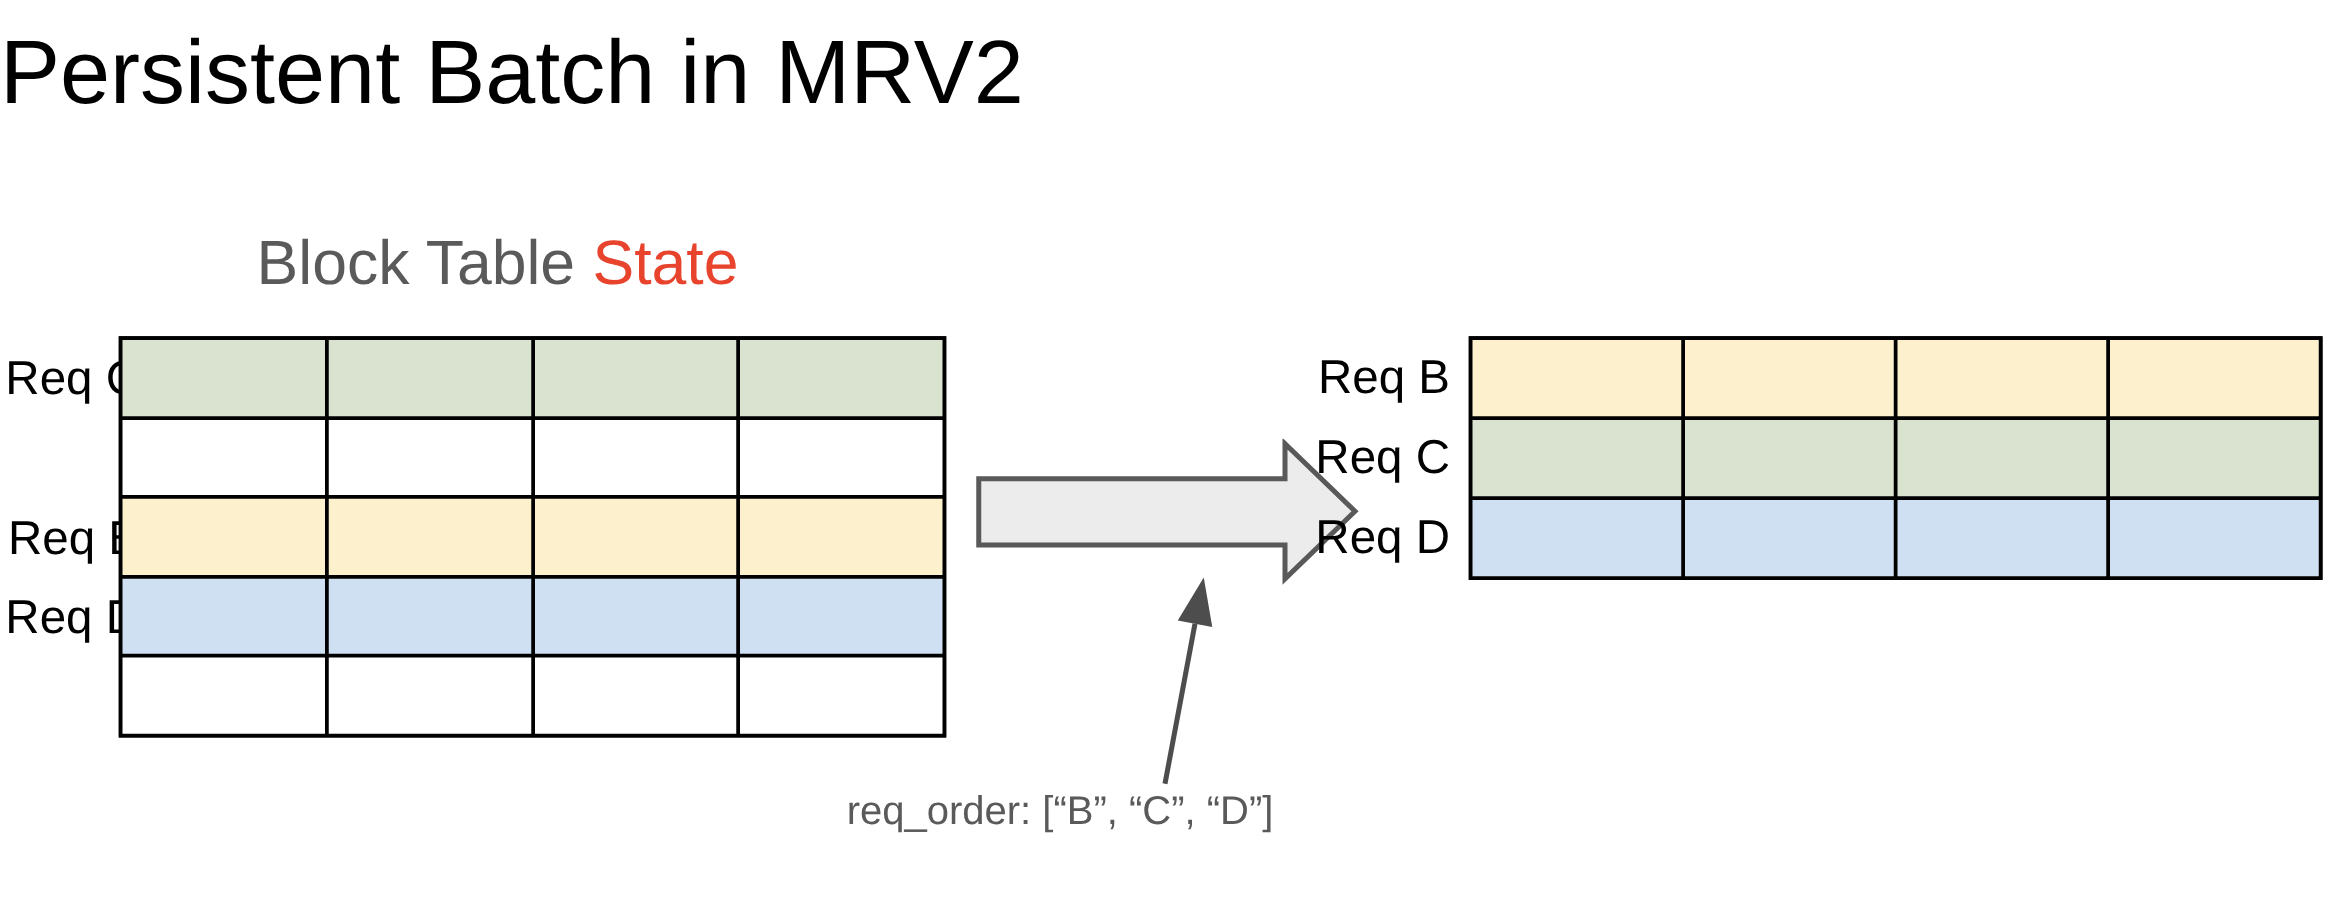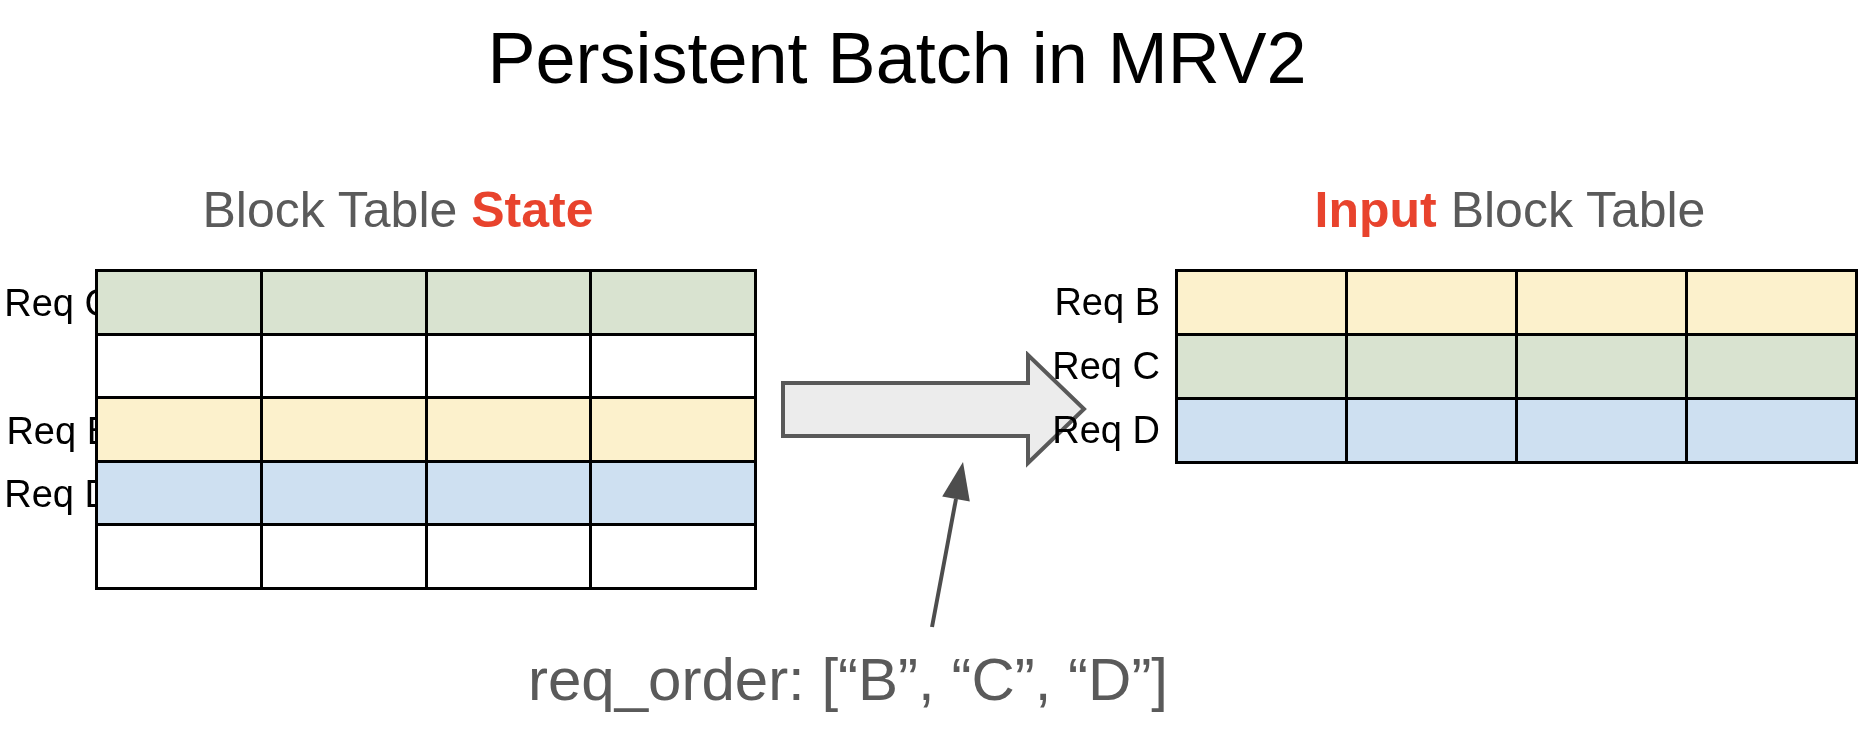--- a/index.html
+++ b/index.html
@@ -9,7 +9,7 @@
   }
   .title{
     position:absolute;left:0;top:12px;width:1794px;height:92px;line-height:92px;
-    text-align:center;font-size:72px;color:#000;white-space:nowrap;
+    text-align:left;font-size:72px;color:#000;white-space:nowrap;
   }
   .hdr{
     position:absolute;top:182px;height:56px;line-height:56px;width:680px;

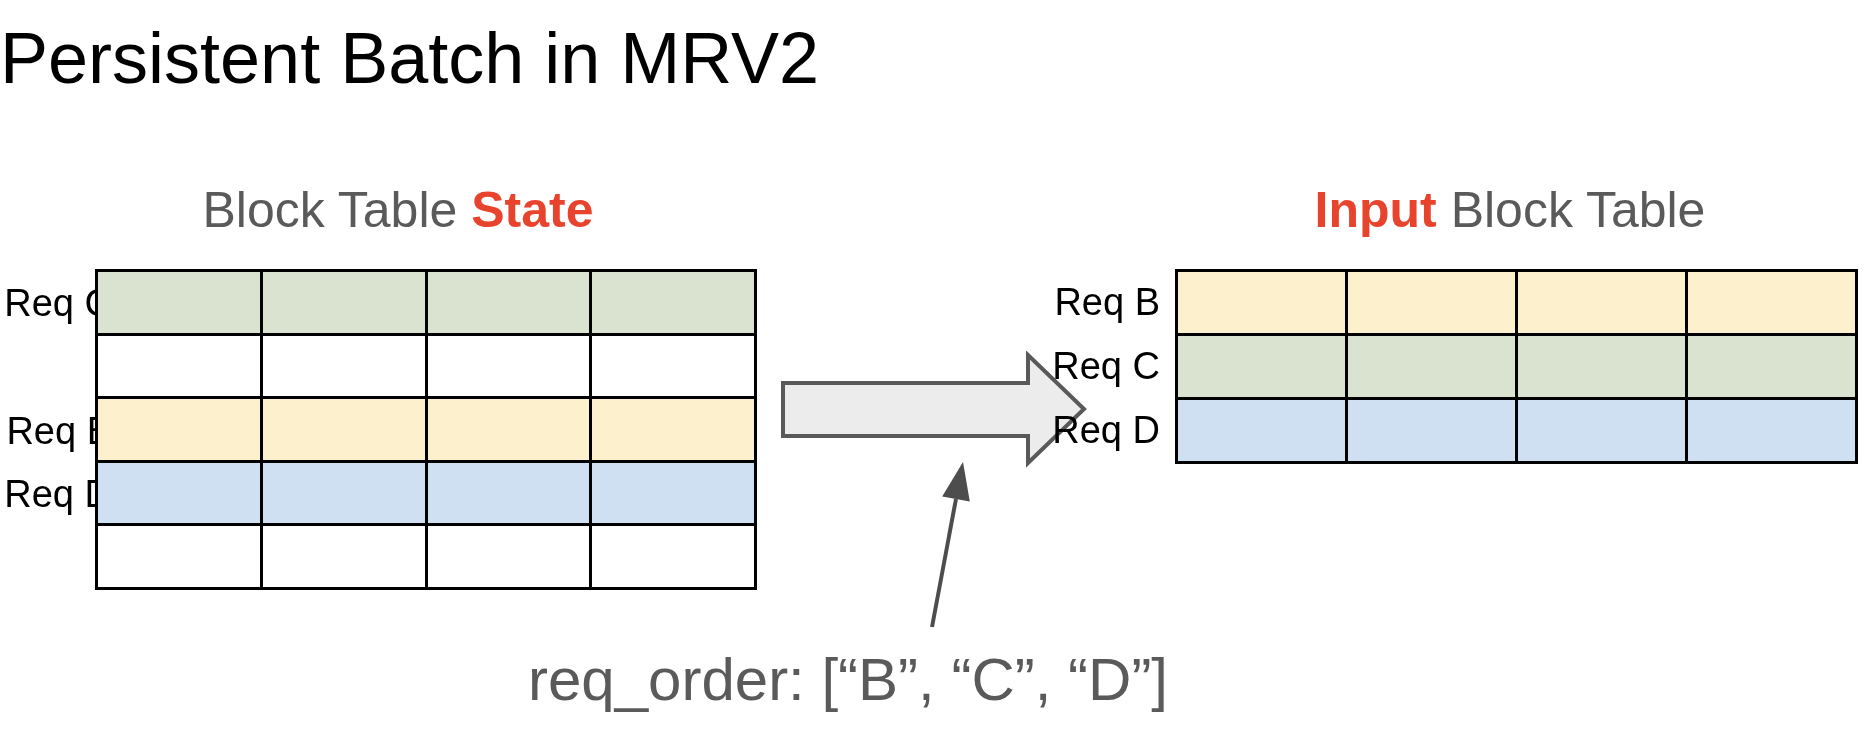--- a/index.html
+++ b/index.html
@@ -17,7 +17,7 @@
   }
   .hdr-left{left:58px;}
   .hdr-right{left:1170px;}
-  .hl{font-weight:bold;}
+  .hl{font-weight:normal;}
   .tbl{
     position:absolute;box-sizing:border-box;background:#000;border:3px solid #000;
     display:grid;gap:3px;

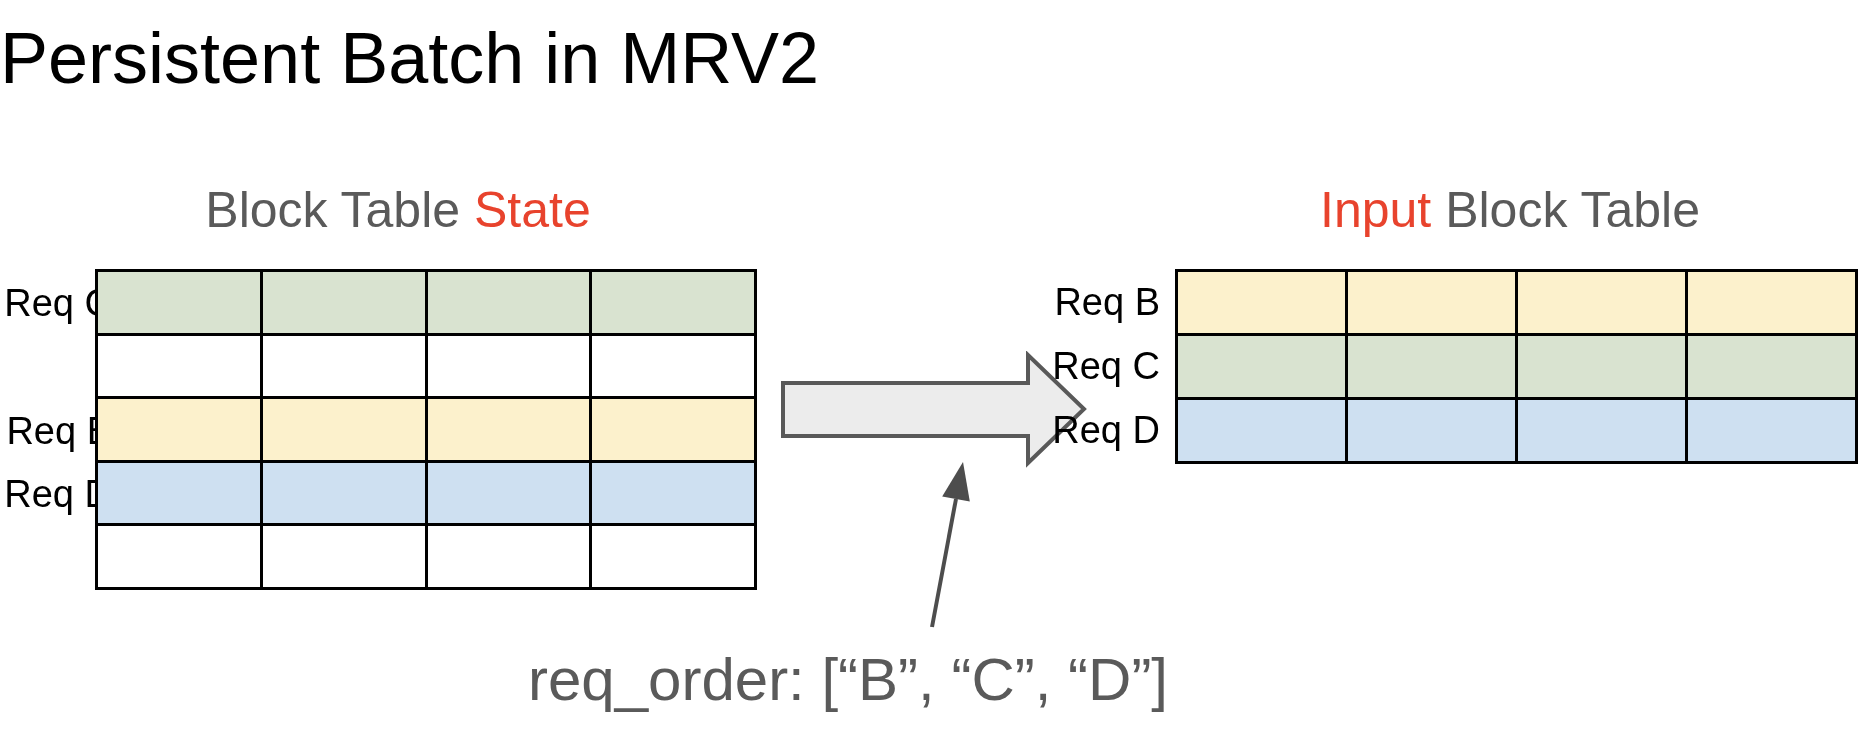--- a/index.html
+++ b/index.html
@@ -57,7 +57,6 @@
 
   <div class="hdr hdr-left"><span style="color: rgb(90, 90, 90);">Block Table </span><span class="hl" style="color: rgb(232, 67, 45);">State</span></div>
 
-  <div class="hdr hdr-right"><span class="hl" style="color: rgb(232, 67, 45);">Input</span><span style="color: rgb(90, 90, 90);"> Block Table</span></div>
 
   <div class="rowlab rowlab-l lab-c">Req C</div>
   <div class="rowlab rowlab-l lab-b">Req B</div>

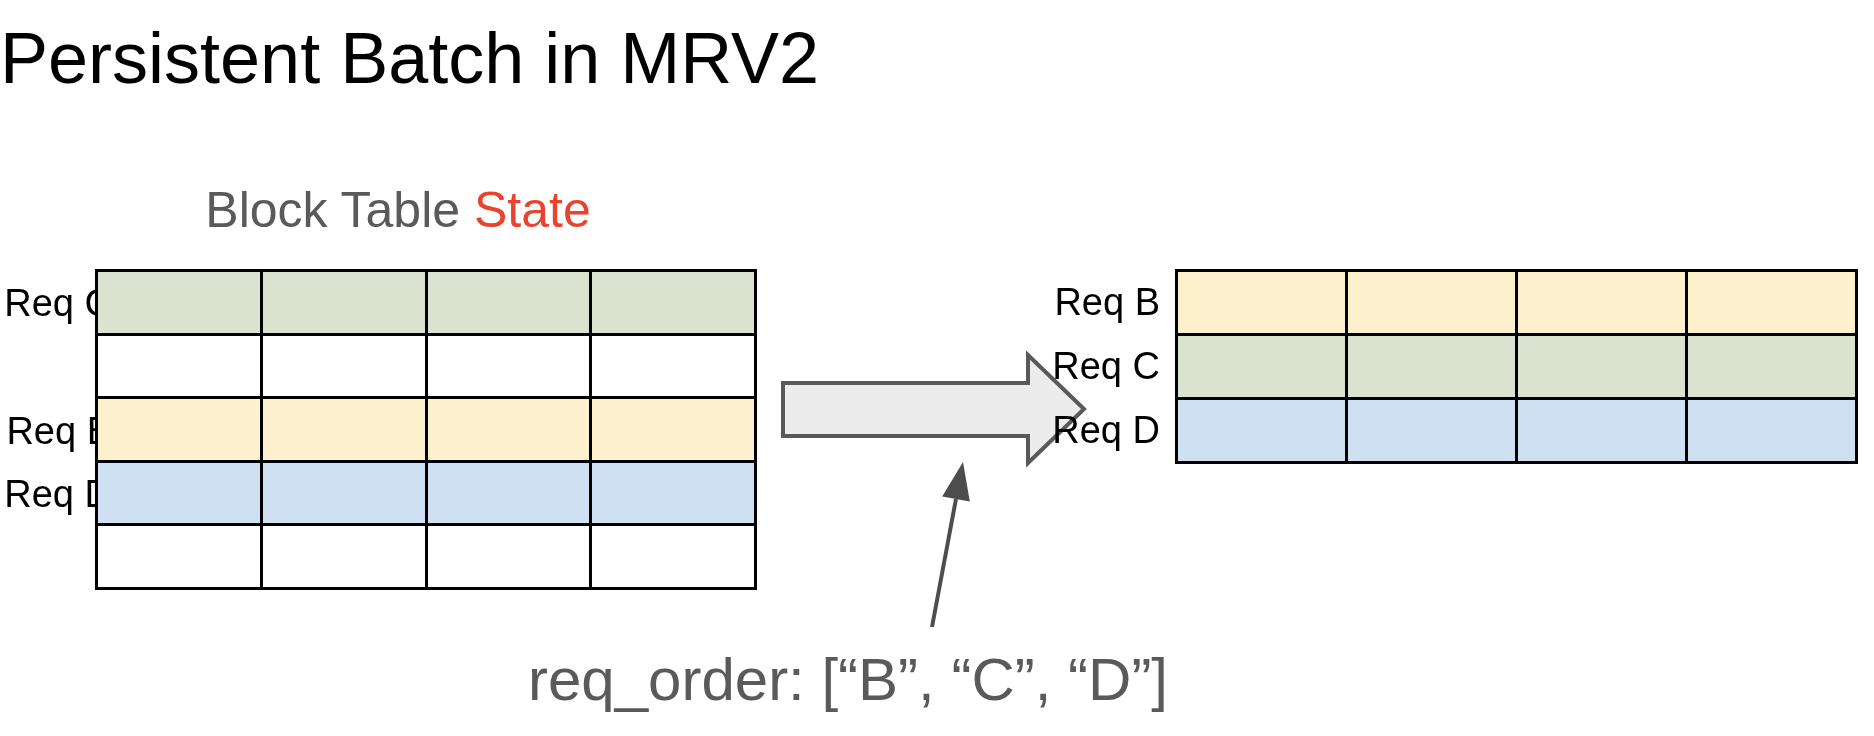--- a/index.html
+++ b/index.html
@@ -44,8 +44,8 @@
   }
   .callout-svg{position:absolute;left:915px;top:452px;width:70px;height:185px;}
   .callout-text{
-    position:absolute;left:498px;top:652px;width:700px;height:56px;line-height:56px;
-    text-align:center;font-size:60px;white-space:nowrap;
+    position:absolute;left:498px;top:620px;width:700px;height:56px;line-height:56px;
+    text-align:center;font-size:32px;white-space:nowrap;
   }
 </style>
 </head>

